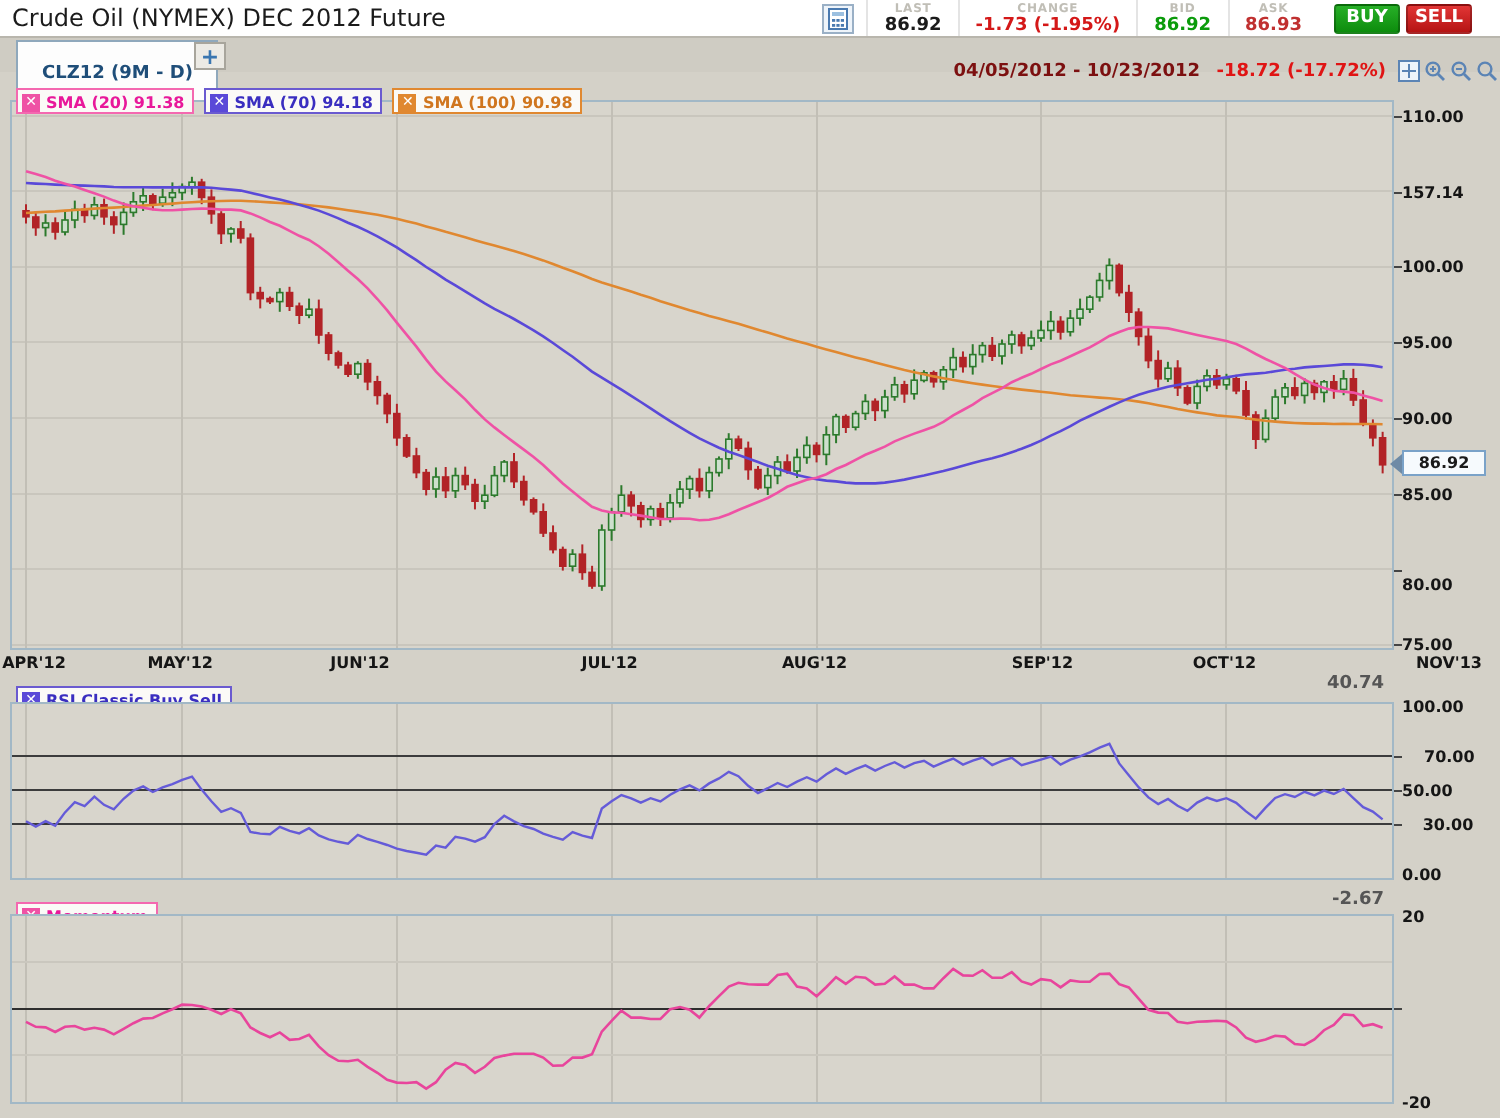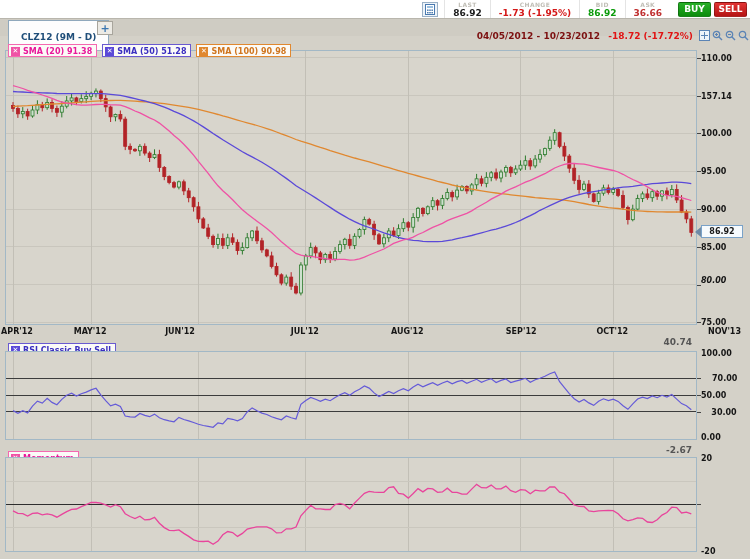--- a/index.html
+++ b/index.html
@@ -79,6 +79,7 @@
 <body>
 
 <div class="header">
+  <span class="title">Crude Oil (NYMEX) DEC 2012 Future</span>
   <div class="quotes">
     <span class="calc">
       <svg width="10" height="11" viewBox="0 0 10 11">

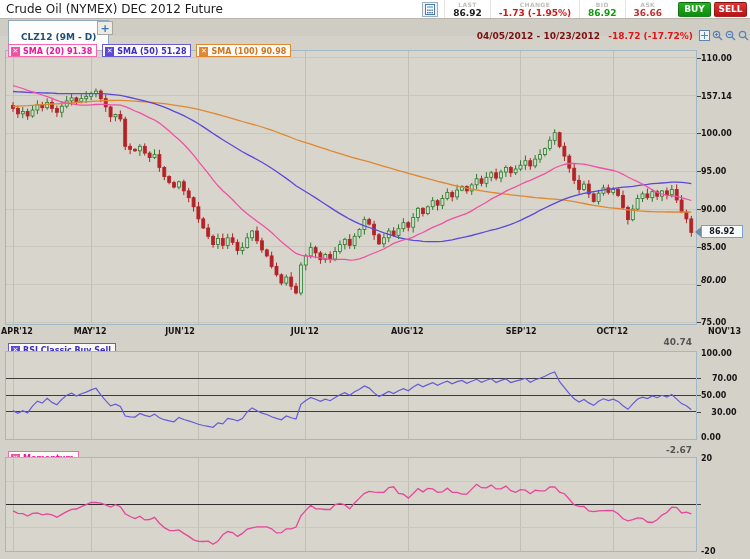--- a/index.html
+++ b/index.html
@@ -109,7 +109,7 @@
     </div>
     <div class="qfield">
       <span class="qlabel">ASK</span>
-      <span class="qvalue maroon">36.66</span>
+      <span class="qvalue maroon">86.93</span>
     </div>
     <div class="btn buy">BUY</div>
     <div class="btn sell">SELL</div>

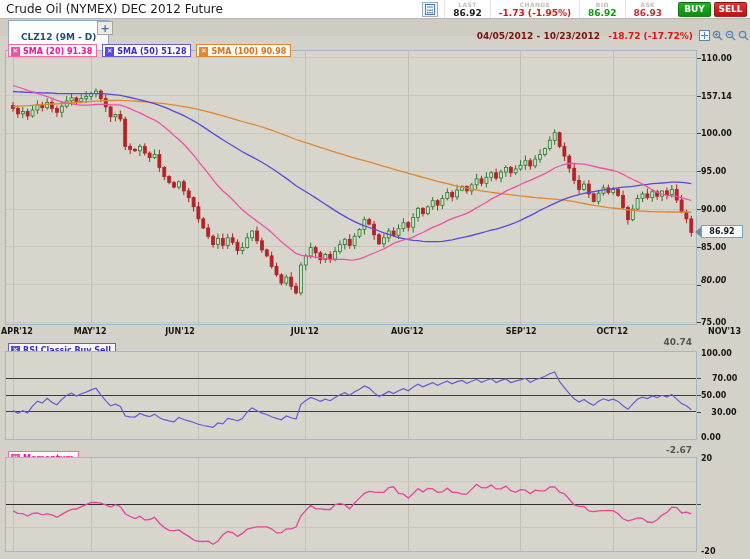--- a/index.html
+++ b/index.html
@@ -23,7 +23,7 @@
          display:flex; align-items:center; justify-content:center; margin-left:3px; cursor:pointer;
          border:1px solid rgba(0,0,0,.25); }
   .btn.buy { background:linear-gradient(#27b027,#0d8c0d); margin-left:8px;}
-  .btn.sell { background:linear-gradient(#e23535,#b51414); margin-right:3px; }
+  .btn.sell { background:linear-gradient(#e23535,#b51414); margin-right:14px; }
 
   
   .tabrow { position:absolute; left:0; top:19px; width:750px; height:17px; background:#cfccc3; }

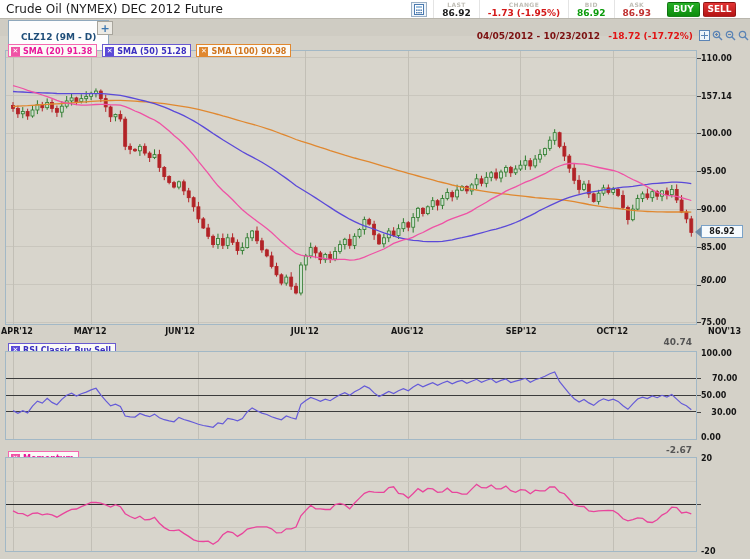--- a/index.html
+++ b/index.html
@@ -465,7 +465,7 @@
     </span>
   <span class="chip blue">
       <span class="xbox"></span>
-      <span>SMA (50) 51.28</span>
+      <span>SMA (70) 94.18</span>
     </span>
   <span class="chip orange">
       <span class="xbox"></span>

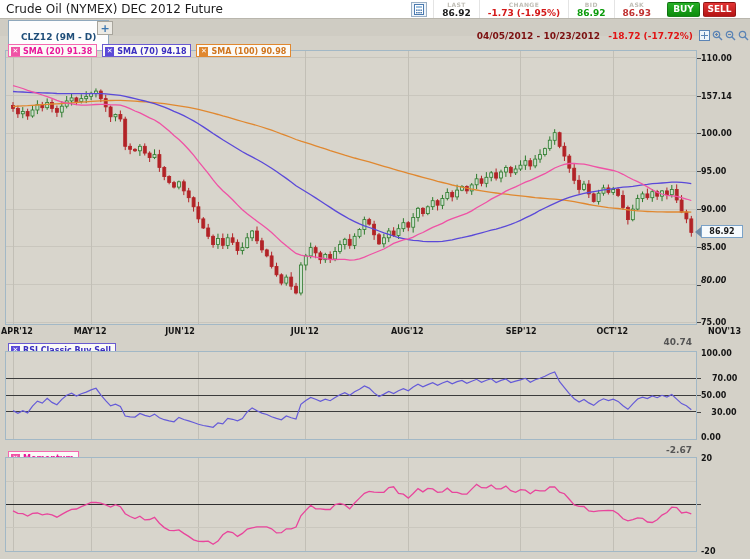--- a/index.html
+++ b/index.html
@@ -485,7 +485,7 @@
     <div class="tick" style="top: 209.053px;"></div>
     <div class="ylab" style="left: 701px; top: 242.864px;">85.00</div>
     <div class="tick" style="top: 246.864px;"></div>
-    <div class="ylab" style="left: 701px; top: 276px; font-style: italic;">80.00</div>
+    <div class="ylab" style="left: 701px; top: 288px;">80.00</div>
     <div class="tick" style="top: 284.676px;"></div>
     <div class="ylab" style="left: 701px; top: 318.488px;">75.00</div>
     <div class="tick" style="top: 322.488px;"></div>

